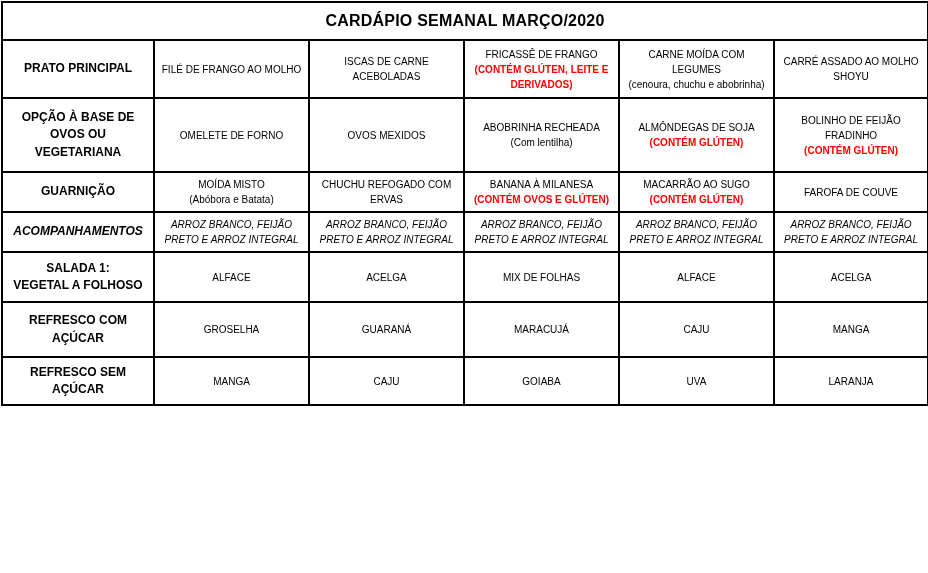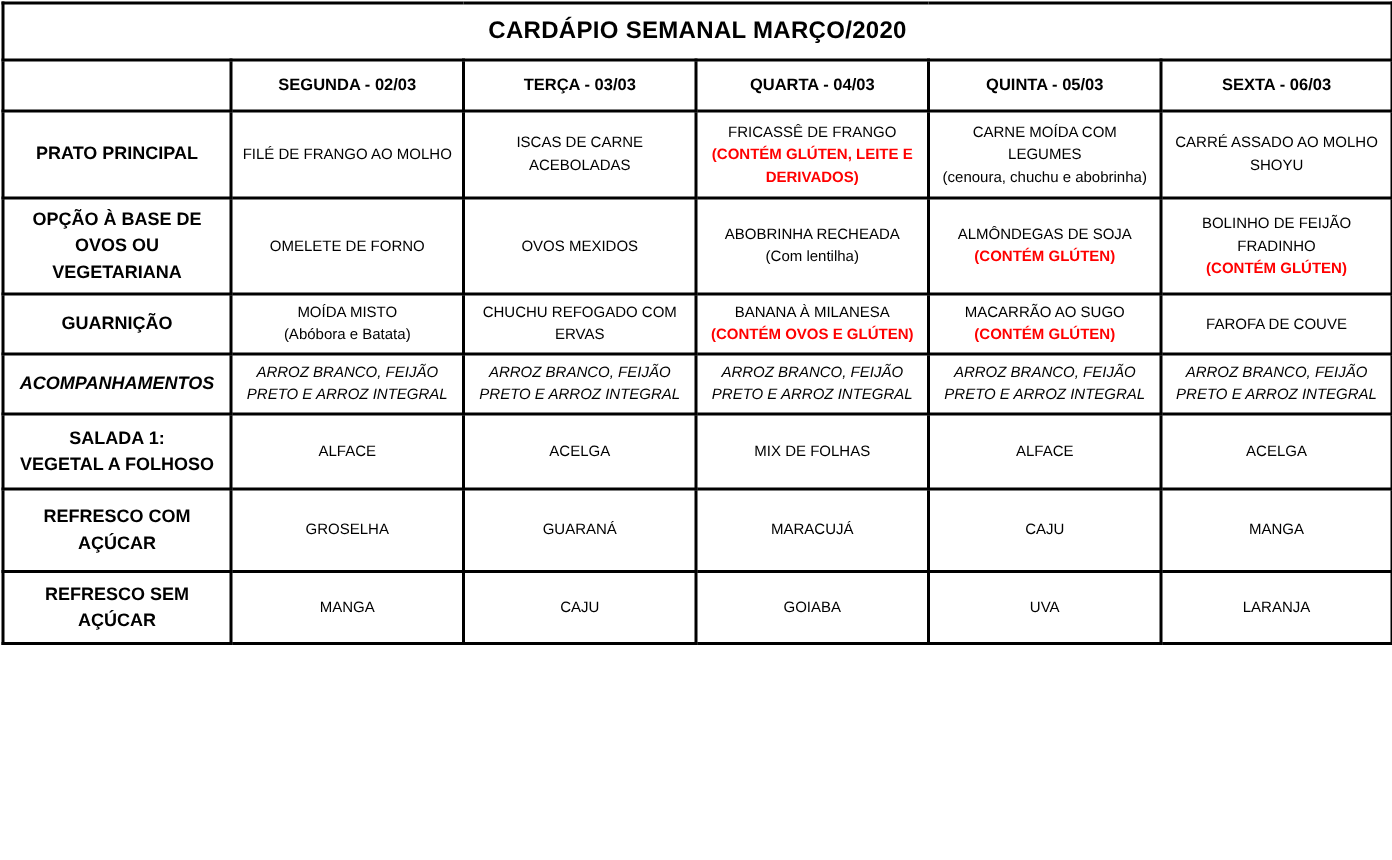--- a/index.html
+++ b/index.html
@@ -89,14 +89,6 @@
       <td class="title-cell" colspan="6">CARDÁPIO SEMANAL MARÇO/2020</td>
     </tr>
 
-    <tr class="r-header">
-      <td class="corner"></td>
-      <td class="day-header">SEGUNDA - 02/03</td>
-      <td class="day-header">TERÇA - 03/03</td>
-      <td class="day-header">QUARTA - 04/03</td>
-      <td class="day-header">QUINTA - 05/03</td>
-      <td class="day-header">SEXTA - 06/03</td>
-    </tr>
 
     <tr class="r0">
       <td class="row-label">PRATO PRINCIPAL</td>

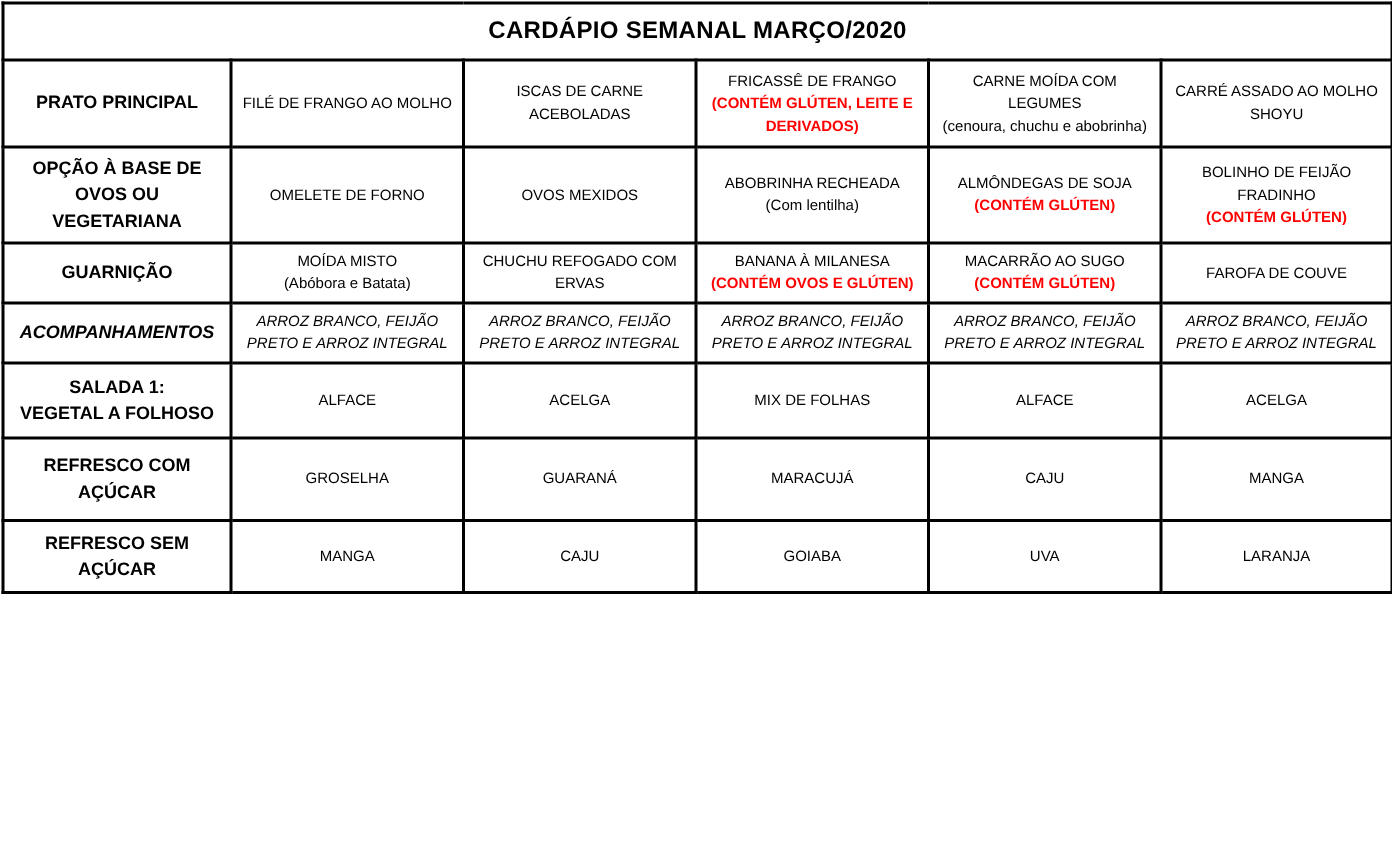--- a/index.html
+++ b/index.html
@@ -62,7 +62,7 @@
   tr.r-title  { height: 38px; }
   tr.r-header { height: 34px; }
   tr.r0 { height: 58px; }
-  tr.r1 { height: 64px; }
+  tr.r1 { height: 74px; }
   tr.r2 { height: 40px; }
   tr.r3 { height: 40px; font-style: italic; }
   tr.r4 { height: 50px; }

